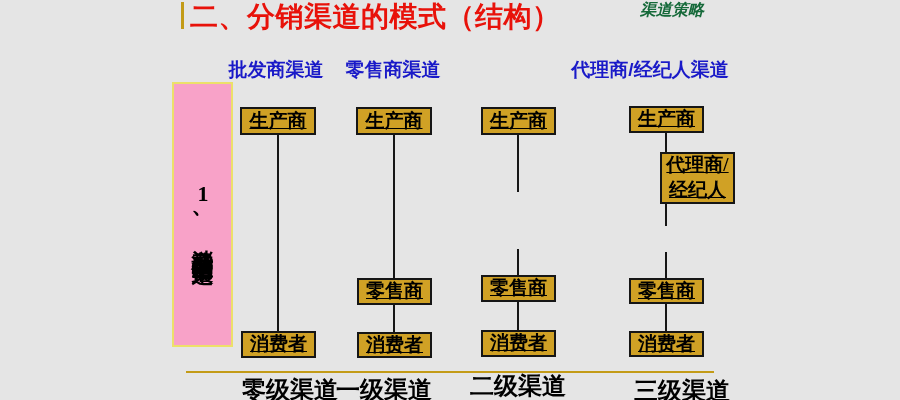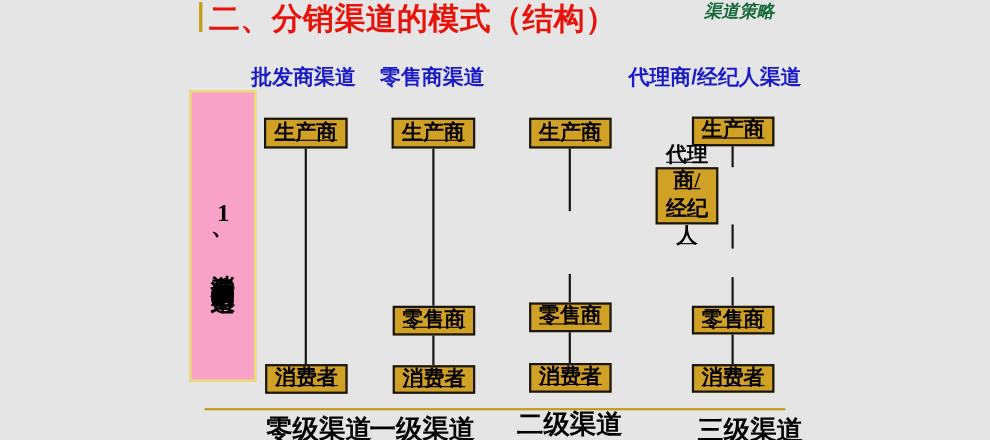--- a/index.html
+++ b/index.html
@@ -111,7 +111,7 @@
 
   <div class="node" style="left:629px;top:106px;width:75px;height:27px;">生产商</div>
   <div class="vline" style="left:665px;top:133px;height:19px;"></div>
-  <div class="node" style="left:596px;top:152px;width:57px;height:52px;">代理商/
+  <div class="node" style="left:660px;top:152px;width:75px;height:52px;">代理商/
 经纪人</div>
   <div class="vline" style="left:665px;top:204px;height:22px;"></div>
   <div class="vline" style="left:665px;top:252px;height:26px;"></div>

